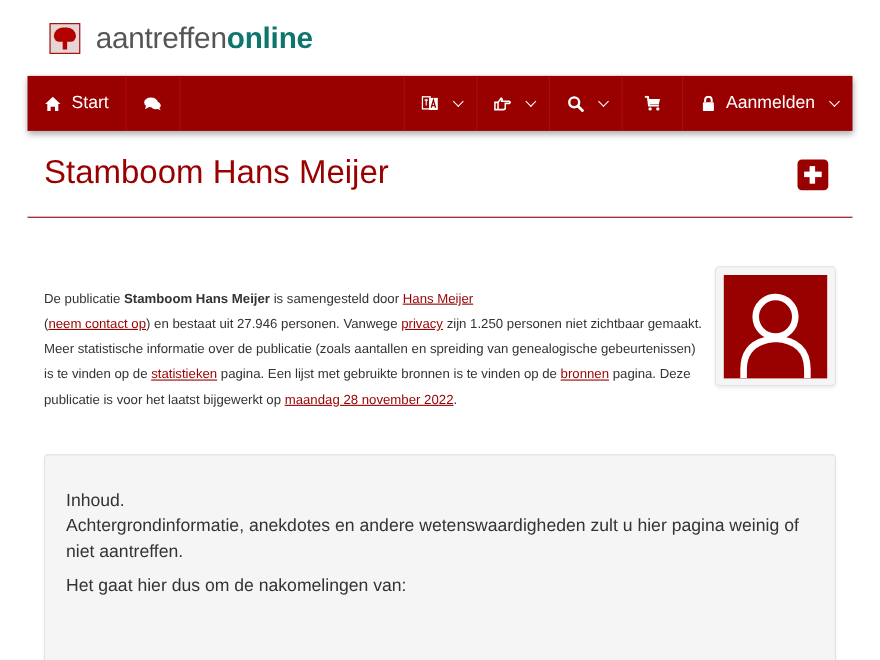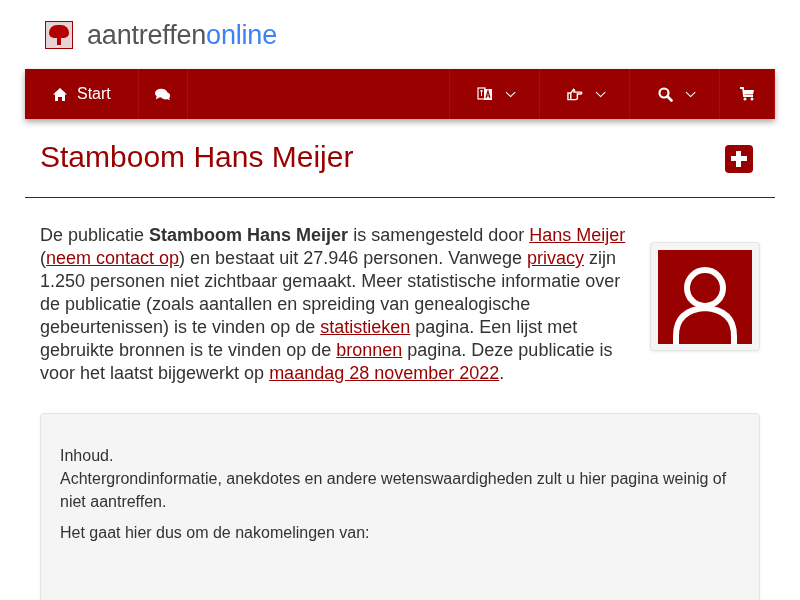--- a/index.html
+++ b/index.html
@@ -11,7 +11,7 @@
   .brand-logo .crown { position: absolute; left: 3px; top: 3px; width: 20px; height: 13px; background: #b30000; border-radius: 8px 8px 5px 5px; }
   .brand-logo .trunk { position: absolute; left: 11px; top: 14px; width: 4px; height: 9px; background: #b30000; }
   .brand-text { font-size: 27px; color: #555; letter-spacing: -0.2px; }
-  .brand-text b { color: #3b82f6; font-weight: normal; }
+  .brand-text b { color: #0f766e; font-weight: bold; }
 
   .navbar { position: absolute; left: 25px; top: 69px; width: 750px; height: 50px; background: #990000; display: flex; box-shadow: 0 3px 6px rgba(0,0,0,0.35); }
   .nav-item { height: 50px; display: flex; align-items: center; padding: 0 27px; color: #fff; font-size: 16px; border-right: 1px solid #b00a0a; cursor: pointer; }

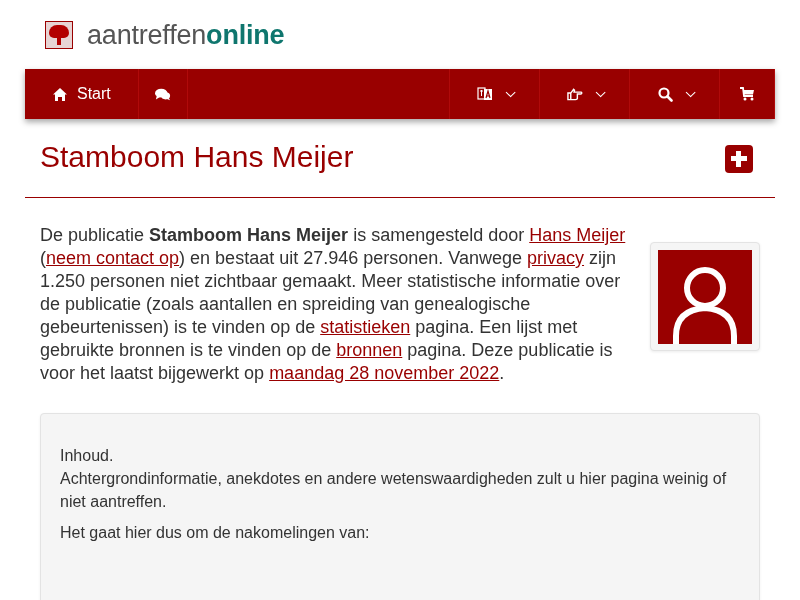--- a/index.html
+++ b/index.html
@@ -14,7 +14,7 @@
   .brand-text b { color: #0f766e; font-weight: bold; }
 
   .navbar { position: absolute; left: 25px; top: 69px; width: 750px; height: 50px; background: #990000; display: flex; box-shadow: 0 3px 6px rgba(0,0,0,0.35); }
-  .nav-item { height: 50px; display: flex; align-items: center; padding: 0 27px; color: #fff; font-size: 16px; border-right: 1px solid #b00a0a; cursor: pointer; }
+  .nav-item { height: 50px; display: flex; align-items: center; padding: 0 15px; color: #fff; font-size: 16px; border-right: 1px solid #b00a0a; cursor: pointer; }
   .nav-item .ic { display: inline-flex; align-items: center; justify-content: center; width: 16px; height: 16px; margin-right: 9px; }
   .nav-item .ic.only { margin-right: 0; }
   .nav-item .chev { margin-left: 12px; display: inline-block; width: 7px; height: 7px; border-right: 1.5px solid #fff; border-bottom: 1.5px solid #fff; transform: rotate(45deg) translateY(-3px); }

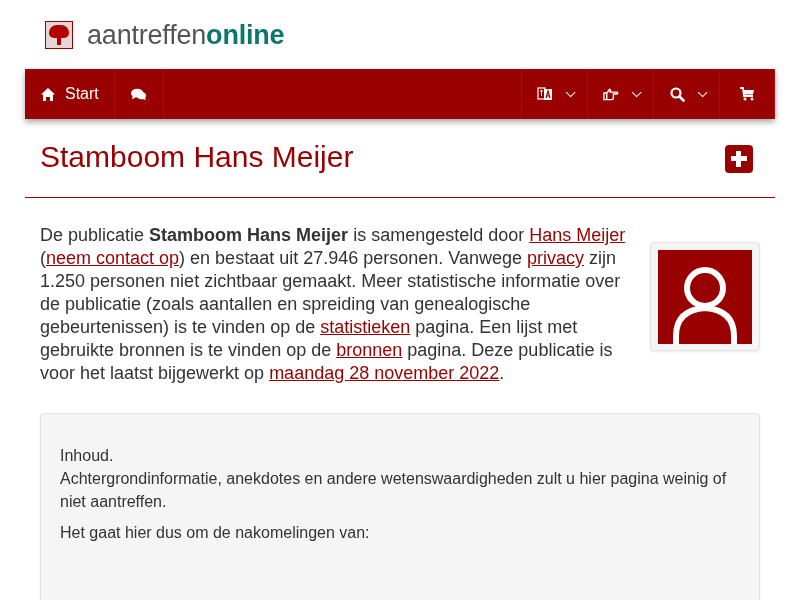--- a/index.html
+++ b/index.html
@@ -106,6 +106,16 @@
         </svg>
     </span>
   </div>
+  <div class="nav-item" style="border-right:none;">
+    <span class="ic" style="margin-right:8px;">
+      <svg width="12" height="14" viewBox="0 0 12 14">
+          <path d="M3 6 L3 4 Q3 1 6 1 Q9 1 9 4 L9 6" fill="none" stroke="#fff" stroke-width="1.8"></path>
+          <rect x="1" y="6" width="10" height="8" rx="1" fill="#fff"></rect>
+        </svg>
+    </span>
+    <span>Aanmelden</span>
+    <span class="chev"></span>
+  </div>
 </nav>
 
 <h1 class="page-title">Stamboom Hans Meijer</h1>

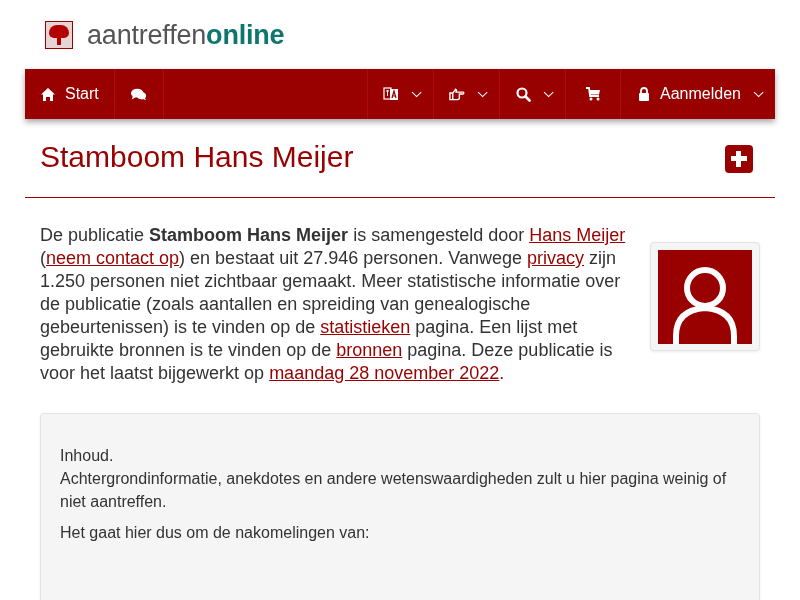--- a/index.html
+++ b/index.html
@@ -26,7 +26,7 @@
   .add-btn:after { content: ""; position: absolute; left: 11px; top: 6px; width: 5px; height: 16px; background: #fff; }
   .title-rule { position: absolute; left: 25px; top: 197px; width: 750px; height: 1px; background: #990000; }
 
-  .intro { position: absolute; left: 40px; top: 224px; width: 600px; font-size: 18px; line-height: 23px; color: #333; }
+  .intro { position: absolute; left: 40px; top: 260px; width: 600px; font-size: 12px; line-height: 23px; color: #333; }
   .intro b { font-weight: bold; }
   .intro a { color: #990000; text-decoration: underline; }
 

